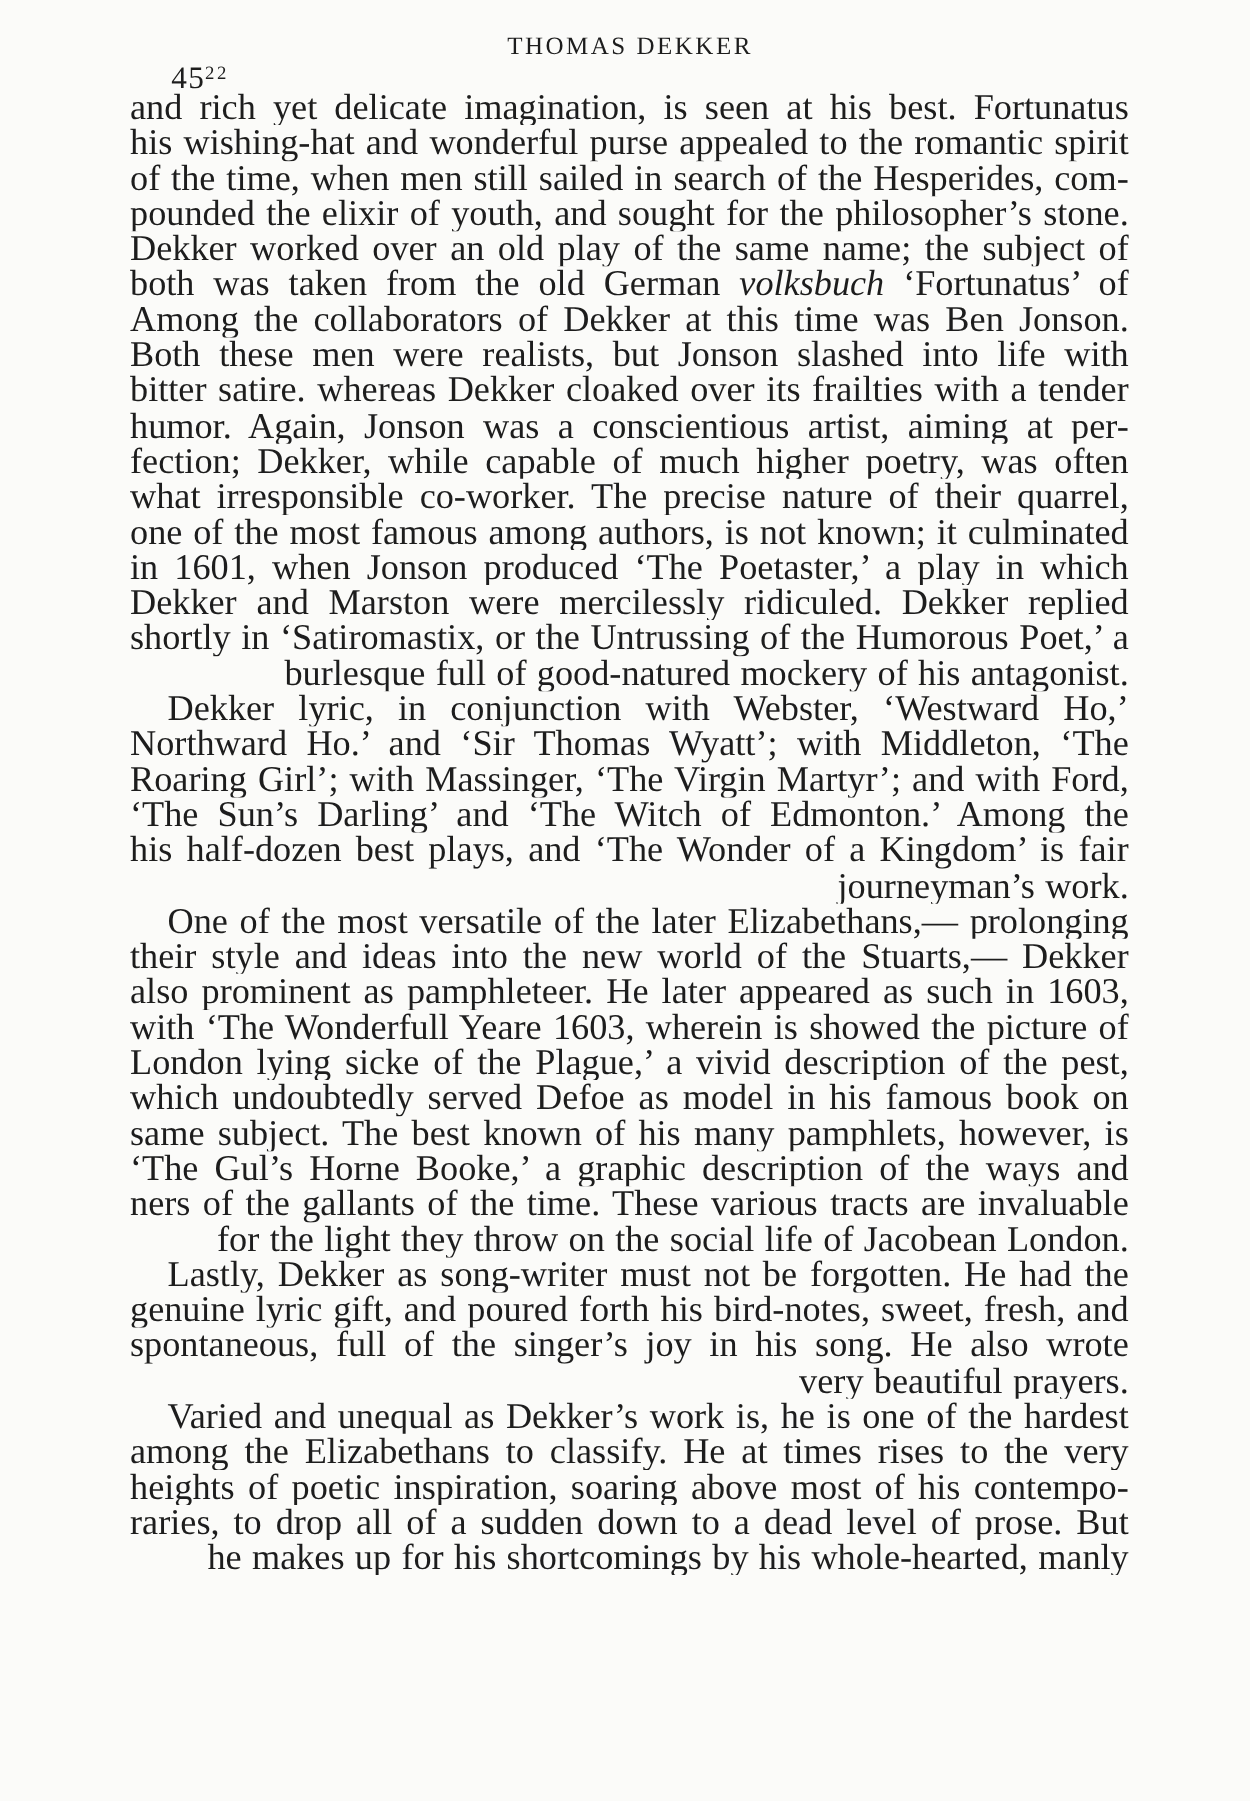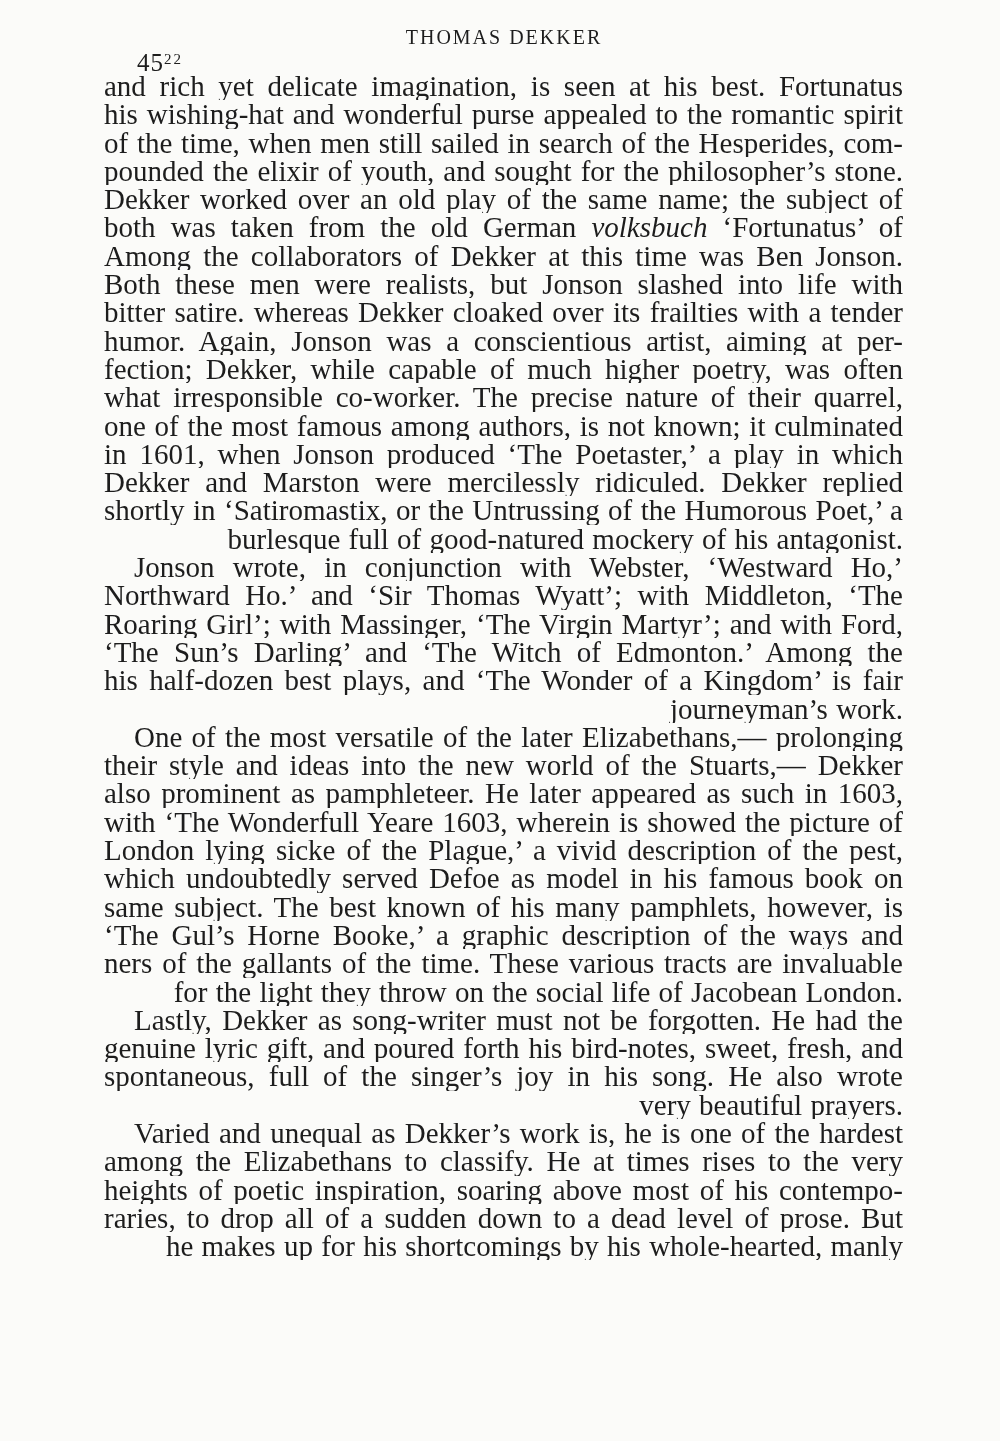--- a/index.html
+++ b/index.html
@@ -87,7 +87,7 @@
         <div class="line last">burlesque full of good-natured mockery of his antagonist.</div>
       </div>
       <div class="paragraph">
-        <div class="line indent">Jonson wrote, in conjunction with Webster, ‘Westward Ho,’</div>
+        <div class="line indent">Dekker lyric, in conjunction with Webster, ‘Westward Ho,’</div>
         <div class="line">Northward Ho.’ and ‘Sir Thomas Wyatt’; with Middleton, ‘The</div>
         <div class="line">Roaring Girl’; with Massinger, ‘The Virgin Martyr’; and with Ford,</div>
         <div class="line">‘The Sun’s Darling’ and ‘The Witch of Edmonton.’  Among the</div>

